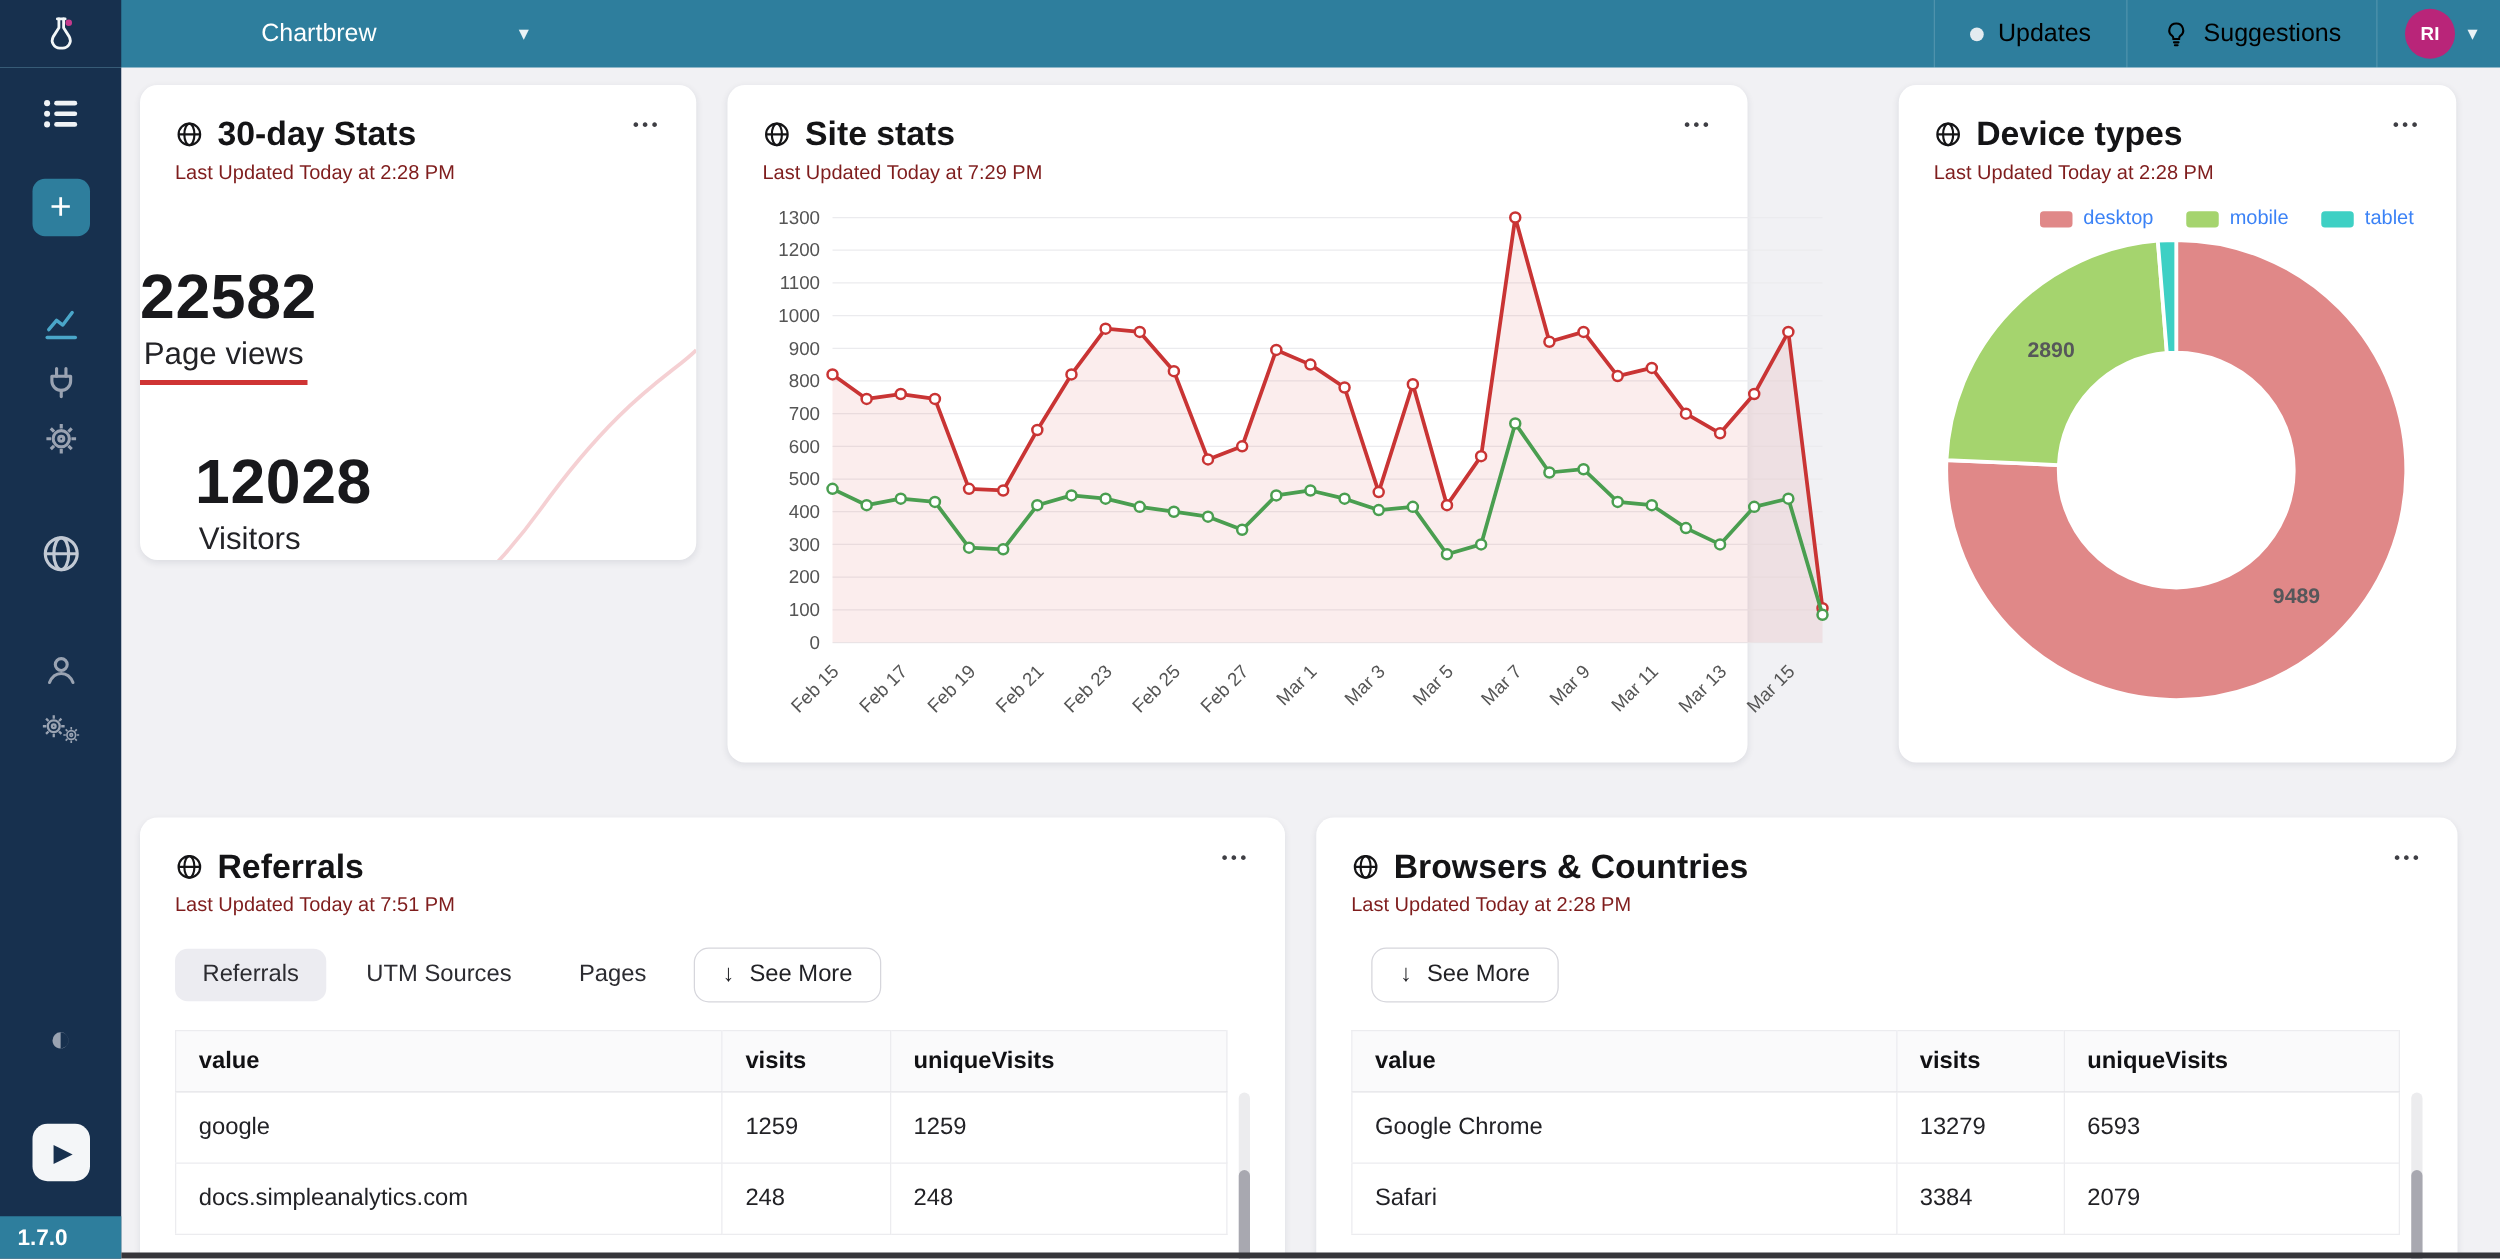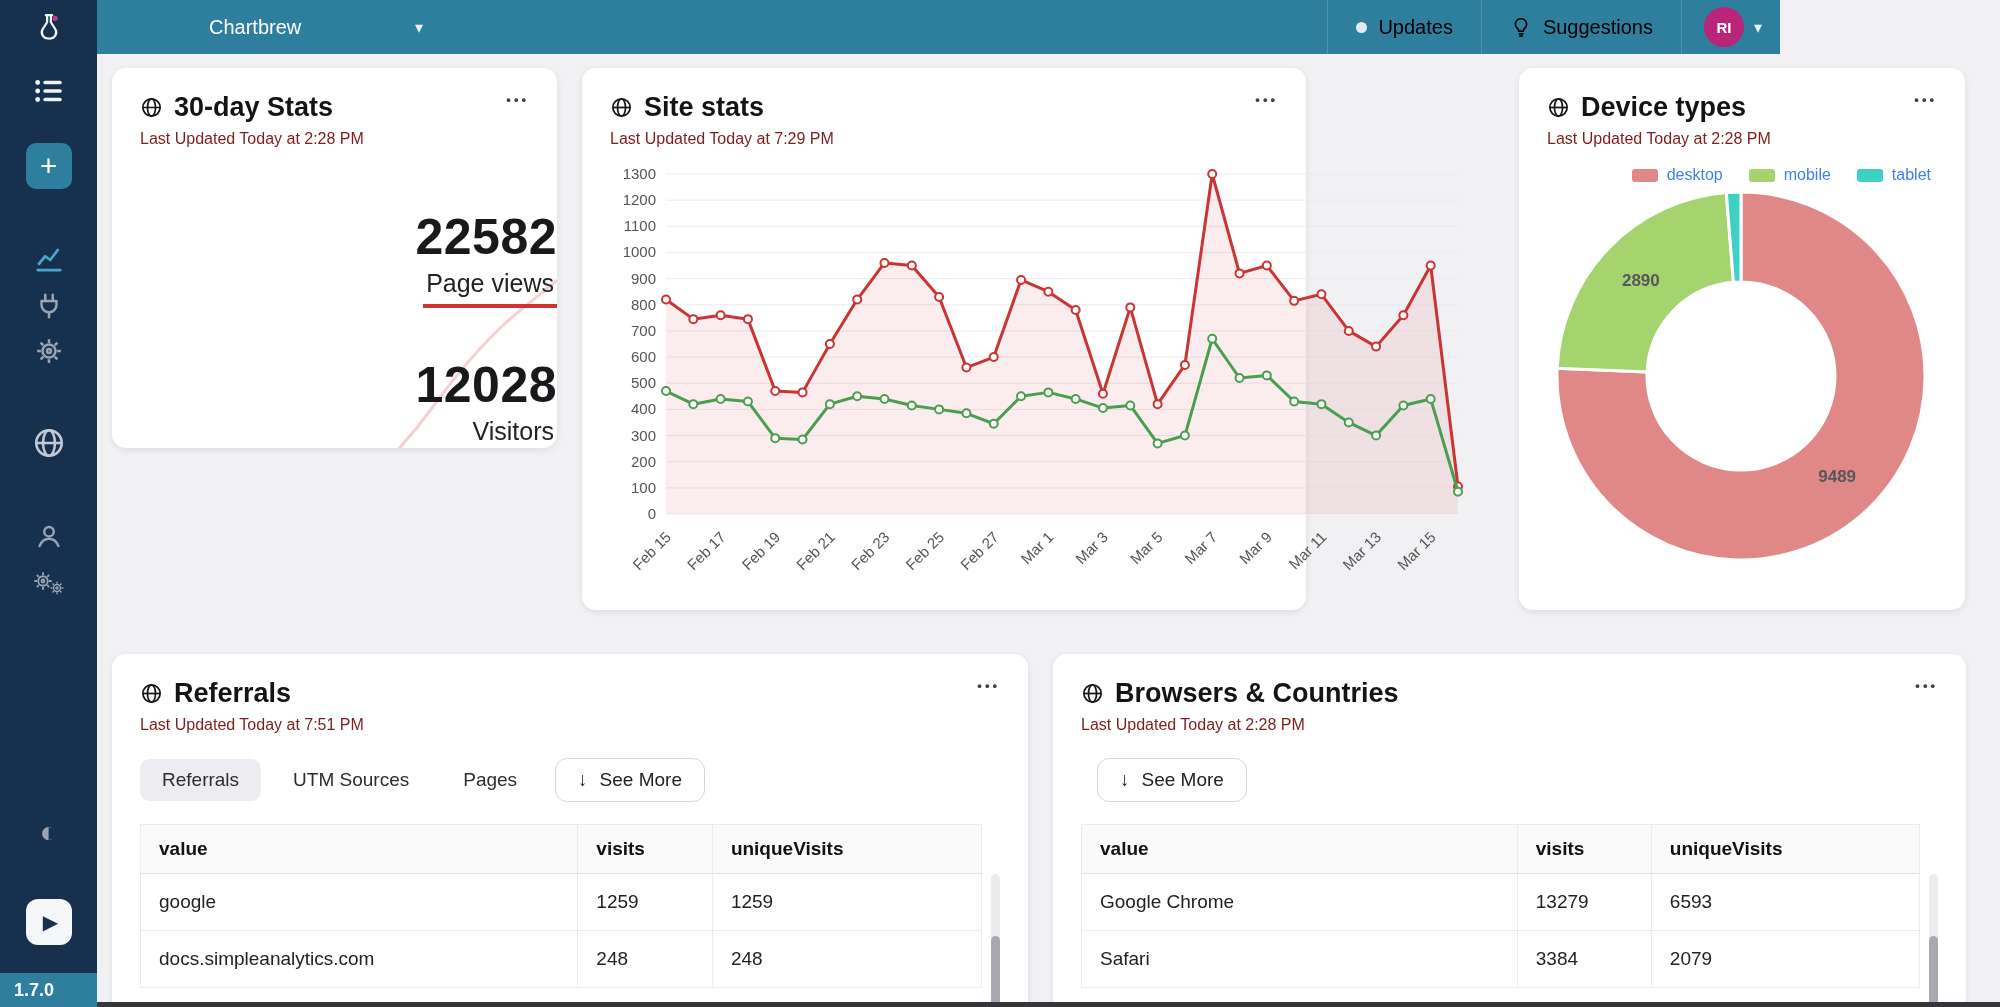--- a/index.html
+++ b/index.html
@@ -7,7 +7,7 @@
   .screen { position:relative; width:2000px; height:1007px; }
 
   
-  .navbar { position:absolute; top:0; left:0; width:1780px; height:54px; background:#2e7e9d; color:#fff; z-index:6; }
+  .navbar { position:absolute; top:0; left:0; width:2000px; height:54px; background:#2e7e9d; color:#fff; z-index:6; }
   .logo-box { position:absolute; left:0; top:0; width:97px; height:54px; background:#17304e; display:flex; align-items:center; justify-content:center; cursor:pointer; }
   .logo-box svg { width:30px; height:30px; color:#f2f6f8; }
   .team-dropdown { position:absolute; left:209px; top:0; height:54px; width:214px; display:flex; align-items:center; justify-content:space-between; font-size:20px; cursor:pointer; }

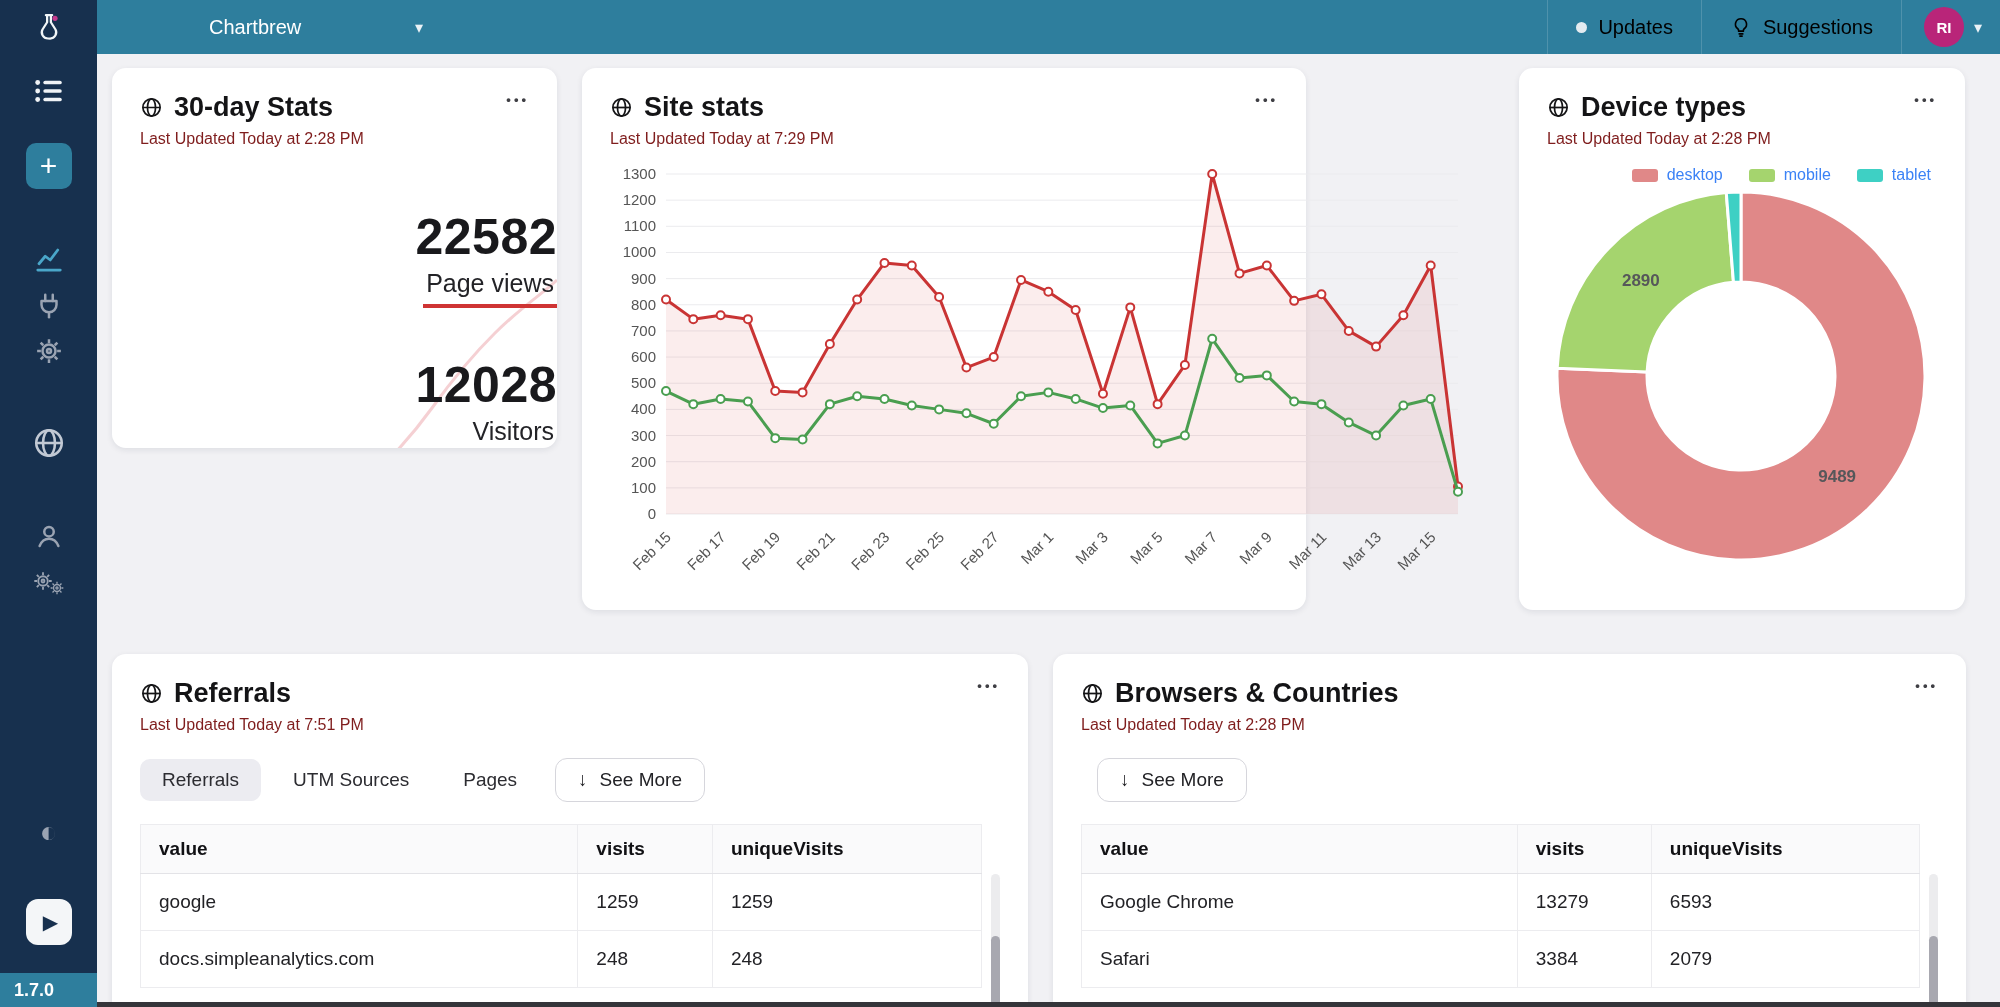--- a/index.html
+++ b/index.html
@@ -42,7 +42,7 @@
   .main { position:absolute; left:97px; top:54px; right:0; bottom:0; background:#f1f1f4; overflow:hidden; }
   .card { position:absolute; background:#fff; border-radius:14px; box-shadow:0 2px 6px rgba(25,30,50,0.09); }
   #card-stats    { left:15px;  top:14px;  width:445px; height:380px; overflow:hidden; }
-  #card-site     { left:485px; top:14px;  width:724px; height:542px; }
+  #card-site     { left:485px; top:14px;  width:816px; height:542px; }
   #card-device   { left:1422px;top:14px;  width:446px; height:542px; }
   #card-referrals{ left:15px;  top:600px; width:916px; height:580px; }
   #card-browsers { left:956px; top:600px; width:913px; height:580px; }

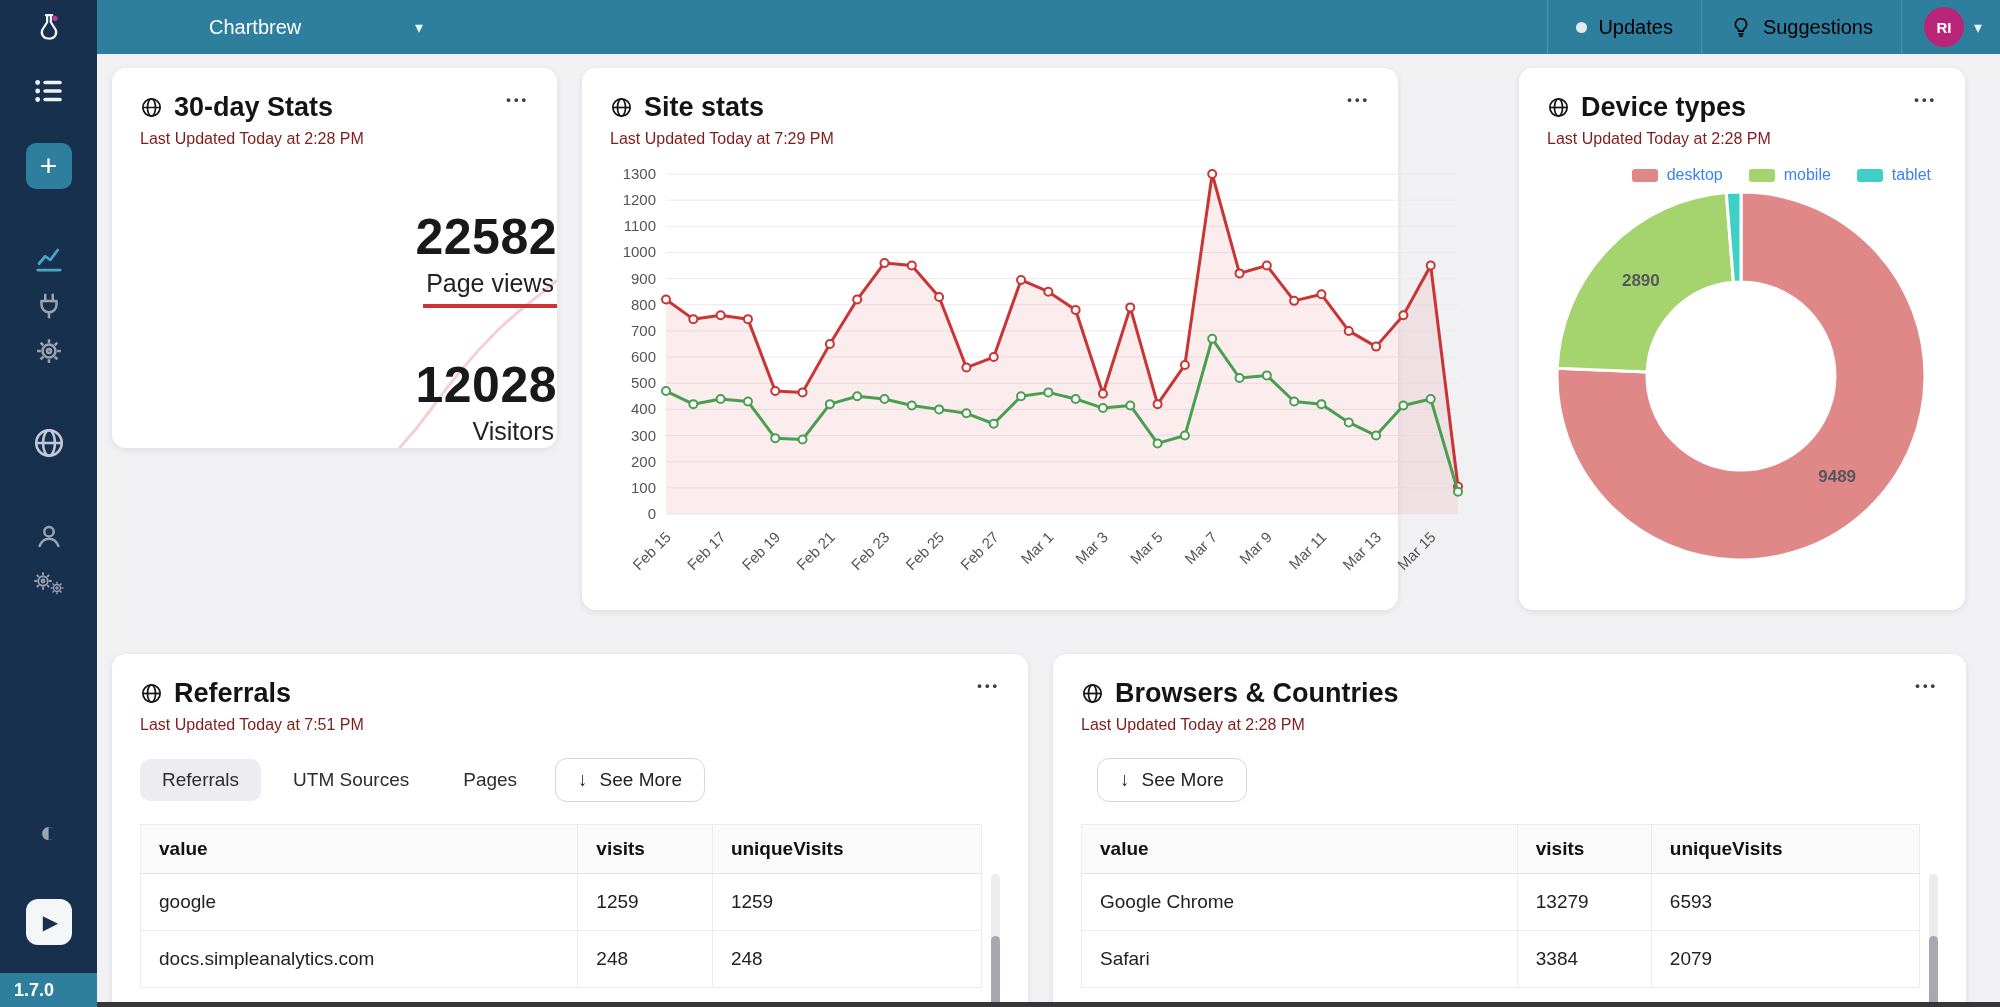--- a/index.html
+++ b/index.html
@@ -55,7 +55,7 @@
 
   
   .spark { position:absolute; left:0; top:0; width:445px; height:542px; z-index:1; }
-  .metrics { position:relative; margin-top:60px; z-index:2; text-align:right; }
+  .metrics { position:relative; margin-top:60px; z-index:2; text-align:left; }
   .metric + .metric { margin-top:48px;padding-left:44px; }
   .metric-value { font-size:50px; font-weight:700; color:#19191c; letter-spacing:0.5px; }
   .metric-label { display:inline-block; font-size:25px; color:#232327; padding:1px 3px 6px; border-bottom:4px solid; margin-top:2px; }

